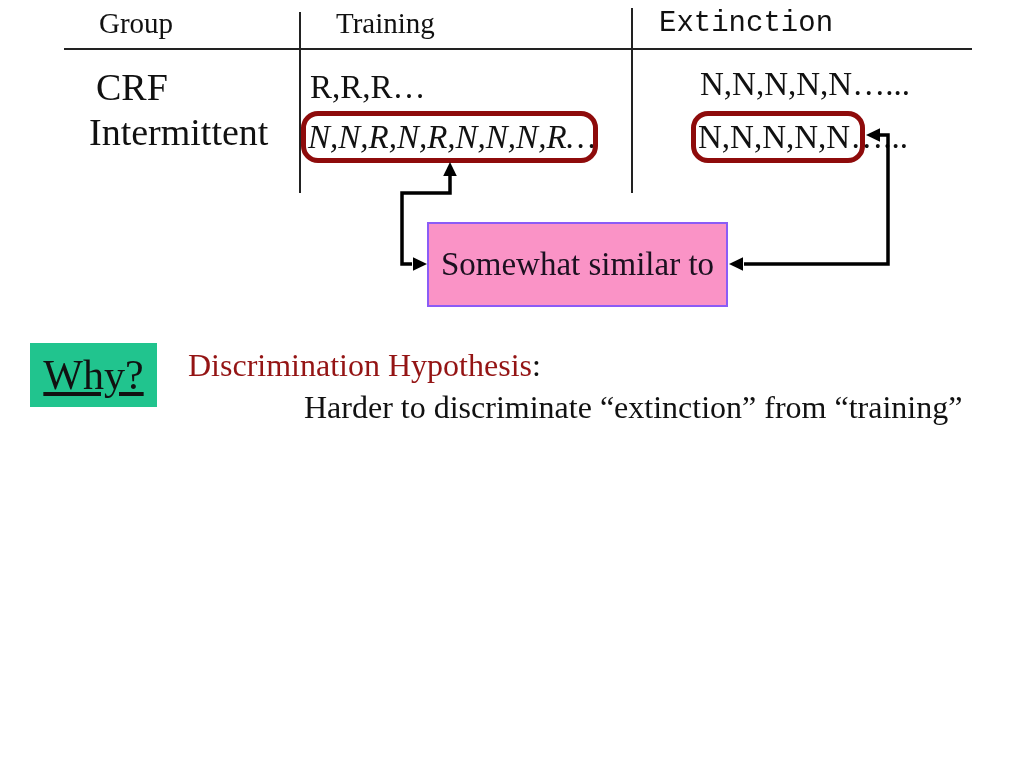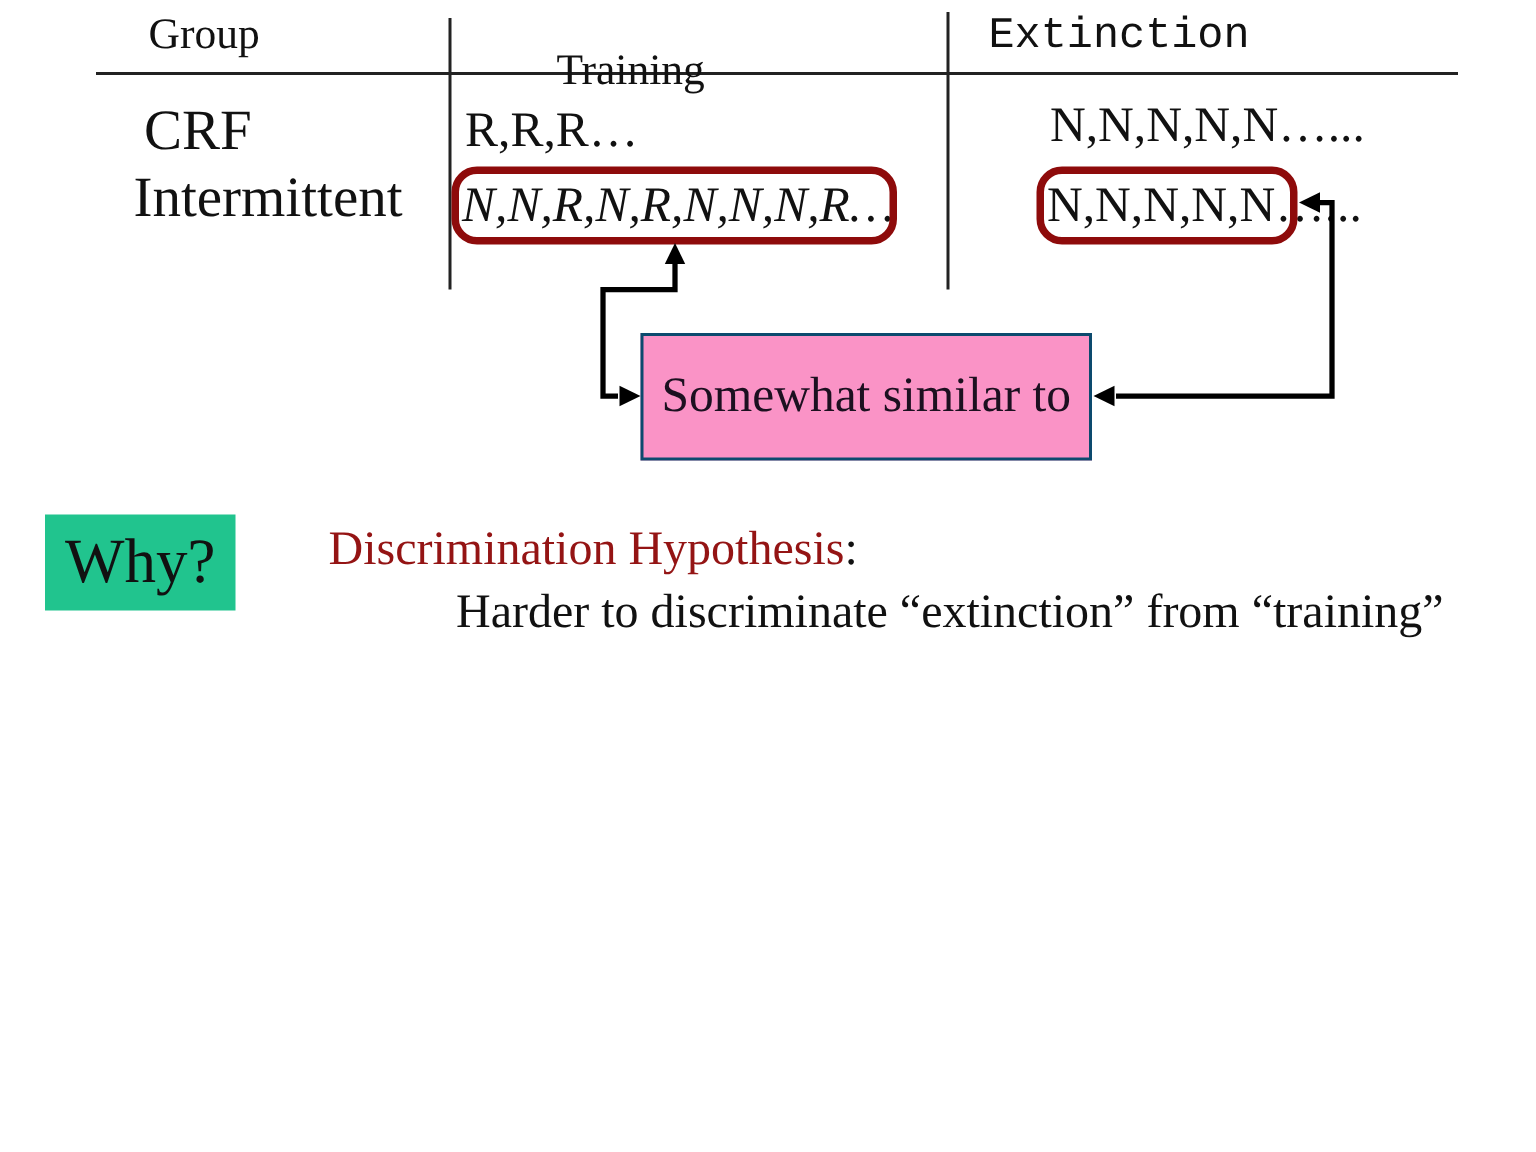--- a/index.html
+++ b/index.html
@@ -61,7 +61,7 @@
 <div class="abs rule-h" style="left:64px; top:48px; width:908px;"></div>
 
 <div class="abs txt th" style="left:99px;  top:9px;">Group</div>
-<div class="abs txt th" style="left:371px; top:9px;margin-top:24px;">Training</div>
+<div class="abs txt th" style="left:336px; top:9px;">Training</div>
 <div class="abs txt th" style="left:659px; top:9px;font-family:Liberation Mono, monospace;">Extinction</div>
 
 <div class="abs txt group-cell" style="left:96px;  top:68px;">CRF</div>

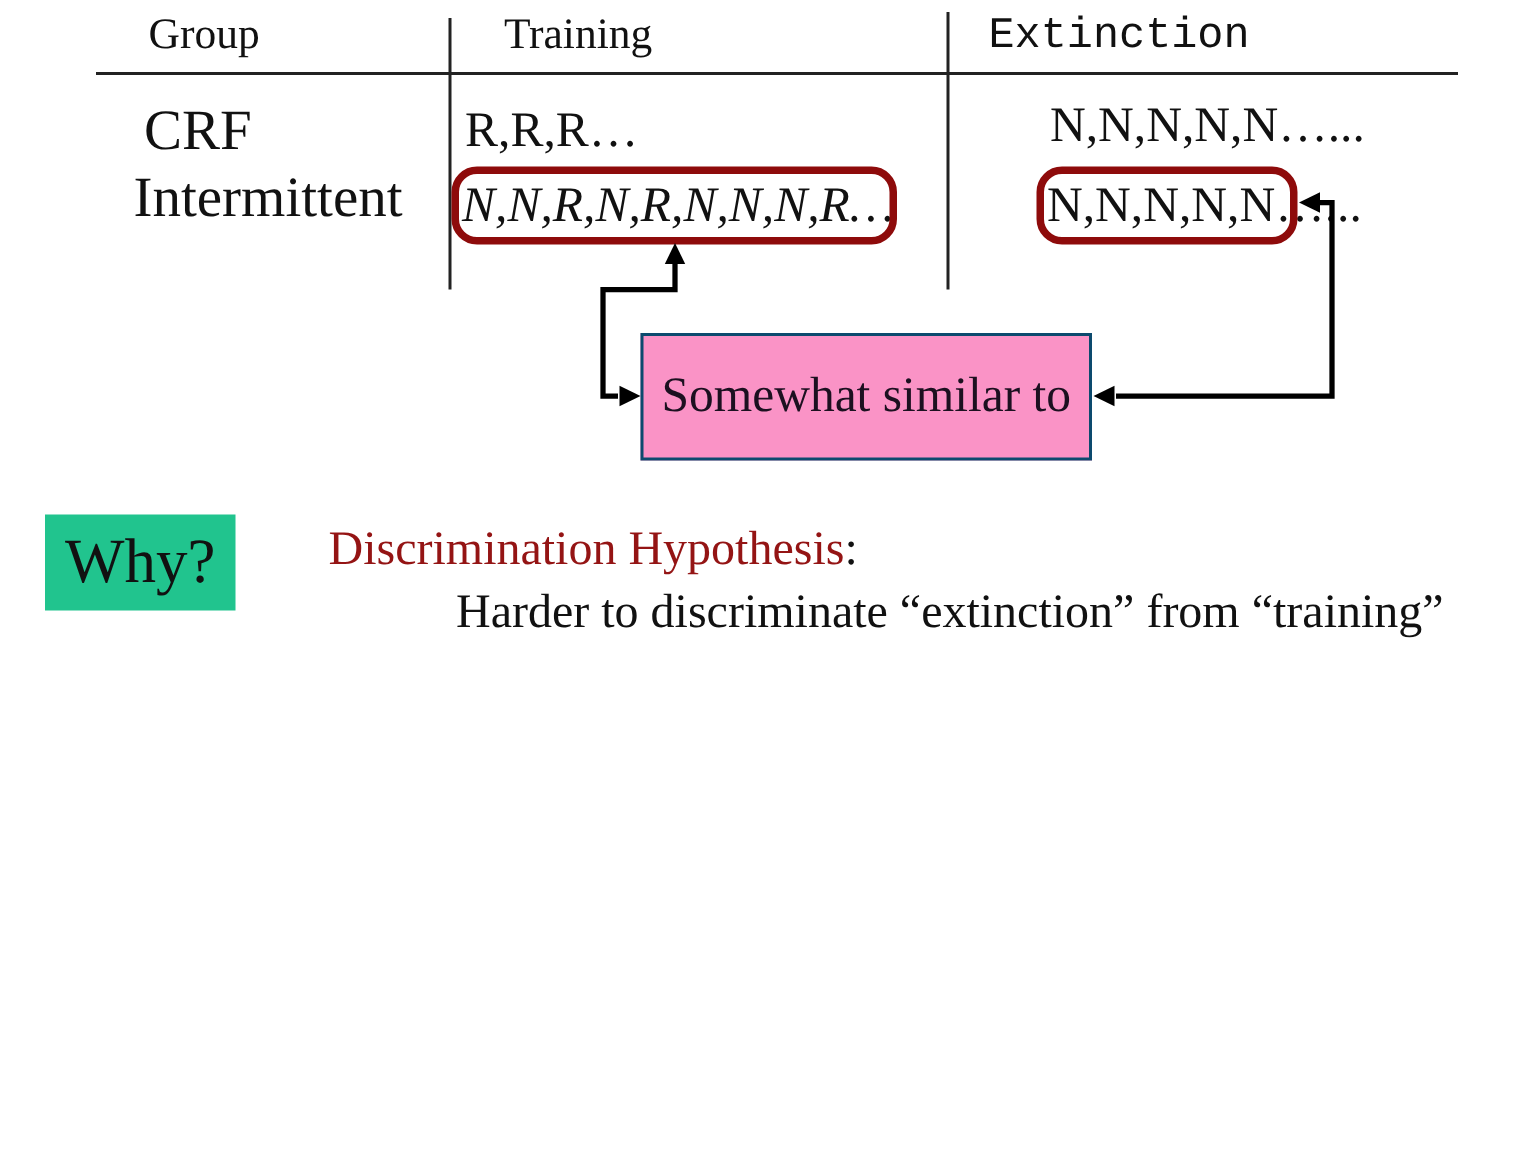--- a/index.html
+++ b/index.html
@@ -33,7 +33,7 @@
   .callout {
     left: 427px; top: 222px; width: 301px; height: 85px;
     background: var(--callout_pink, #fa93c6);
-    border: 2px solid #0c4a6e;
+    border: 2px solid #8b5cf6;
     box-sizing: border-box;
     display: flex; align-items: center; justify-content: center;
   }

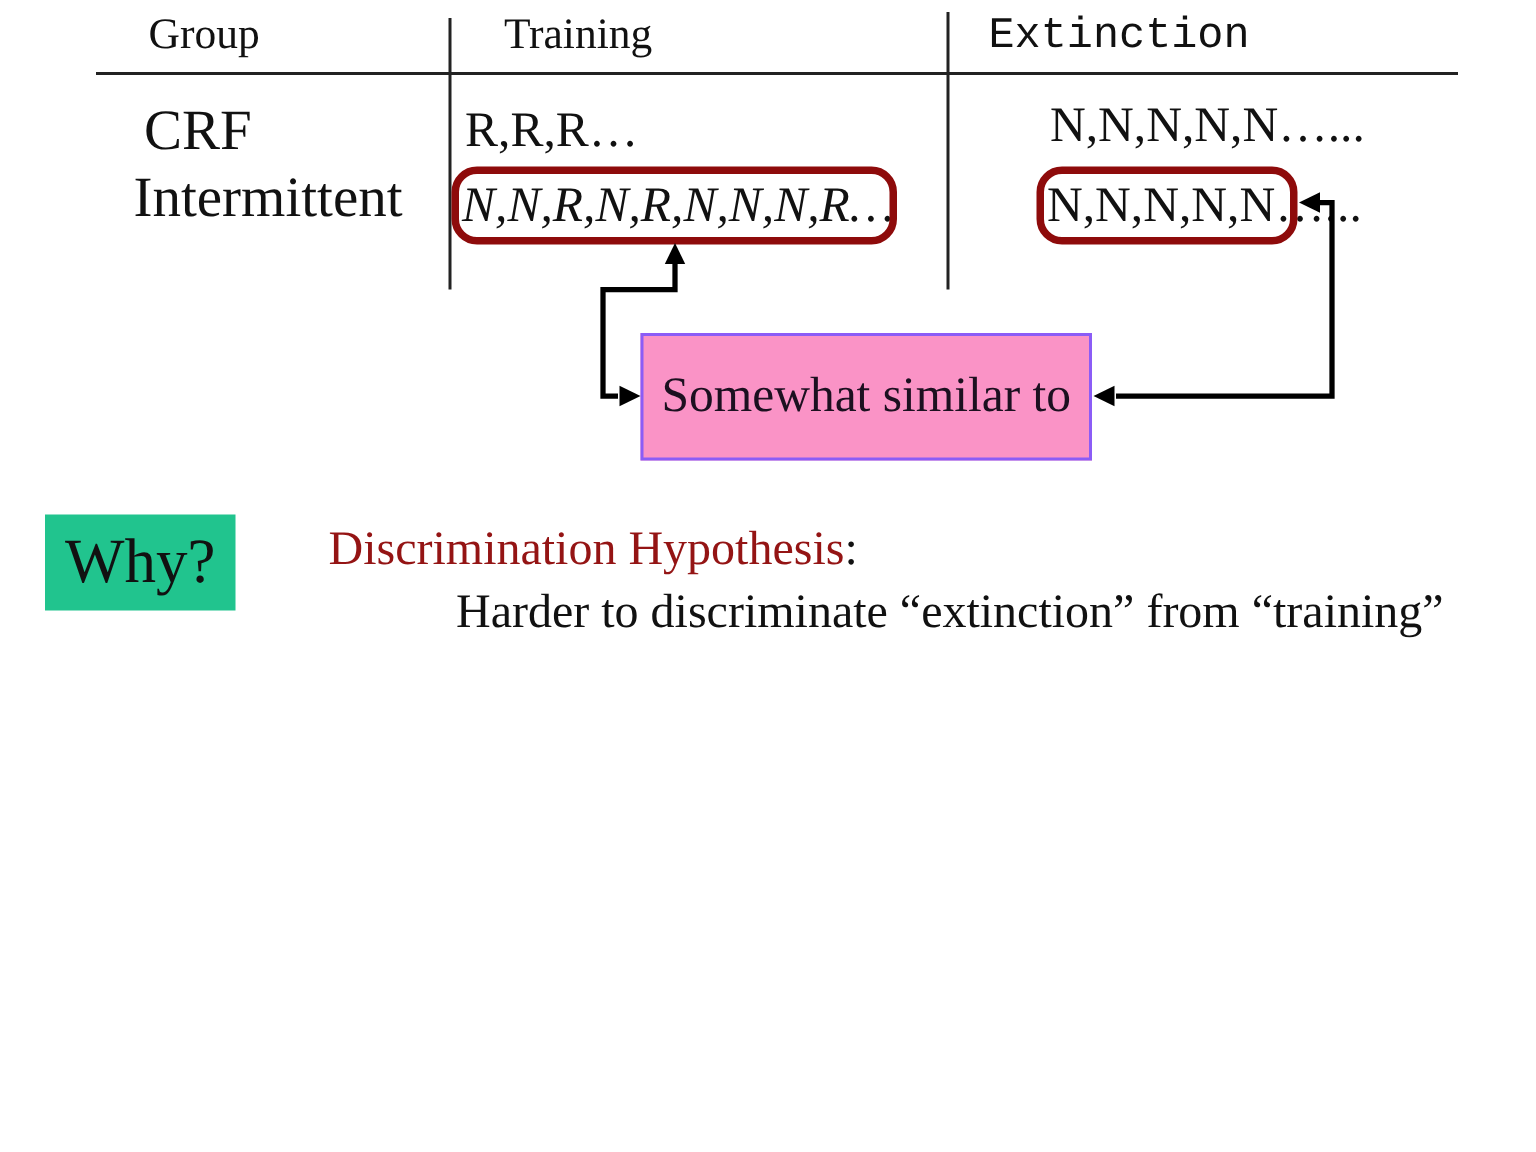--- a/index.html
+++ b/index.html
@@ -45,7 +45,7 @@
     background: var(--why_green, #21c48e);
     display: flex; align-items: center; justify-content: center;
   }
-  .whybox .txt { font-size: 42px; }
+  .whybox .txt { font-size: 42px; text-decoration: underline; }
 
   .hypo-title { font-size: 32px; color: var(--title_red, #941414); }
   .hypo-colon { color: #111111; }

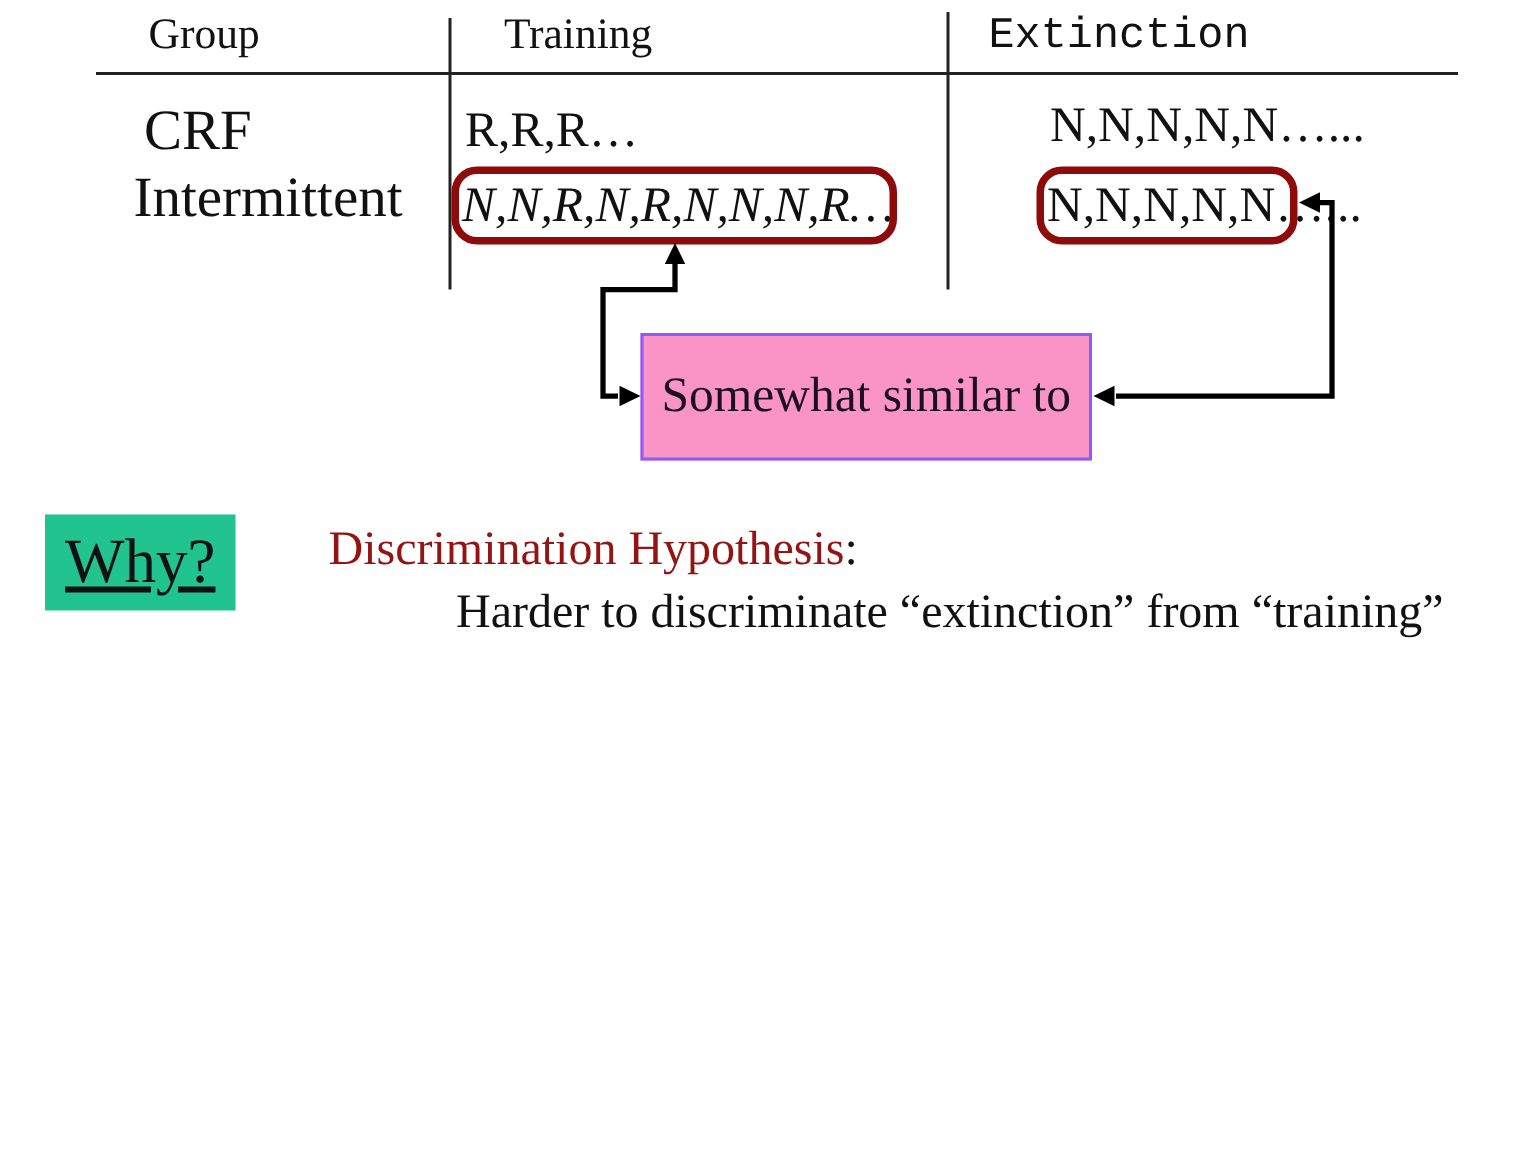--- a/index.html
+++ b/index.html
@@ -98,7 +98,7 @@
   <span class="txt">Why?</span>
 </div>
 
-<div class="abs txt hypo-title" style="left:188px; top:349px;margin-left:31px;">
+<div class="abs txt hypo-title" style="left:188px; top:349px;">
   <span>Discrimination Hypothesis</span><span class="hypo-colon">:</span>
 </div>
 <div class="abs txt hypo-detail" style="left:304px; top:391px;">Harder to discriminate “extinction” from “training”</div>

